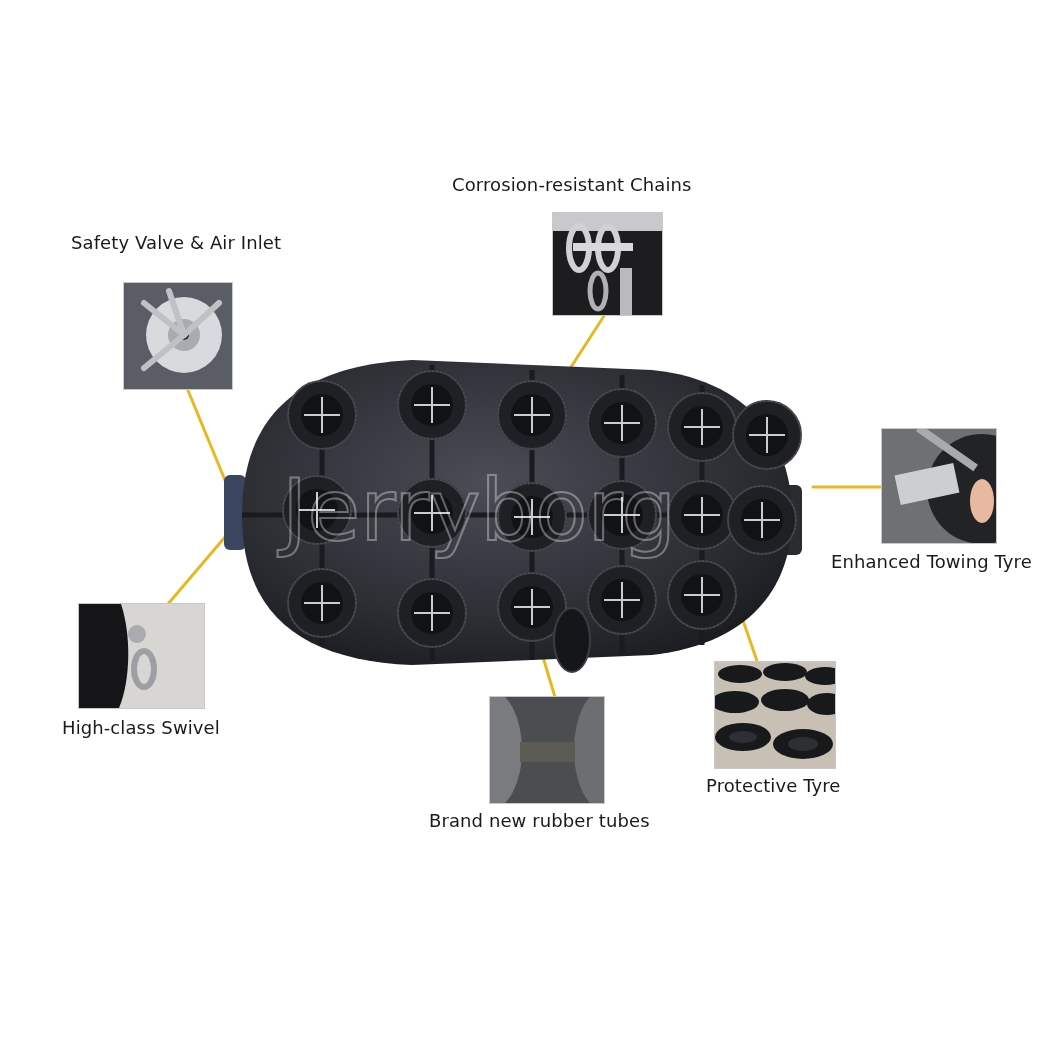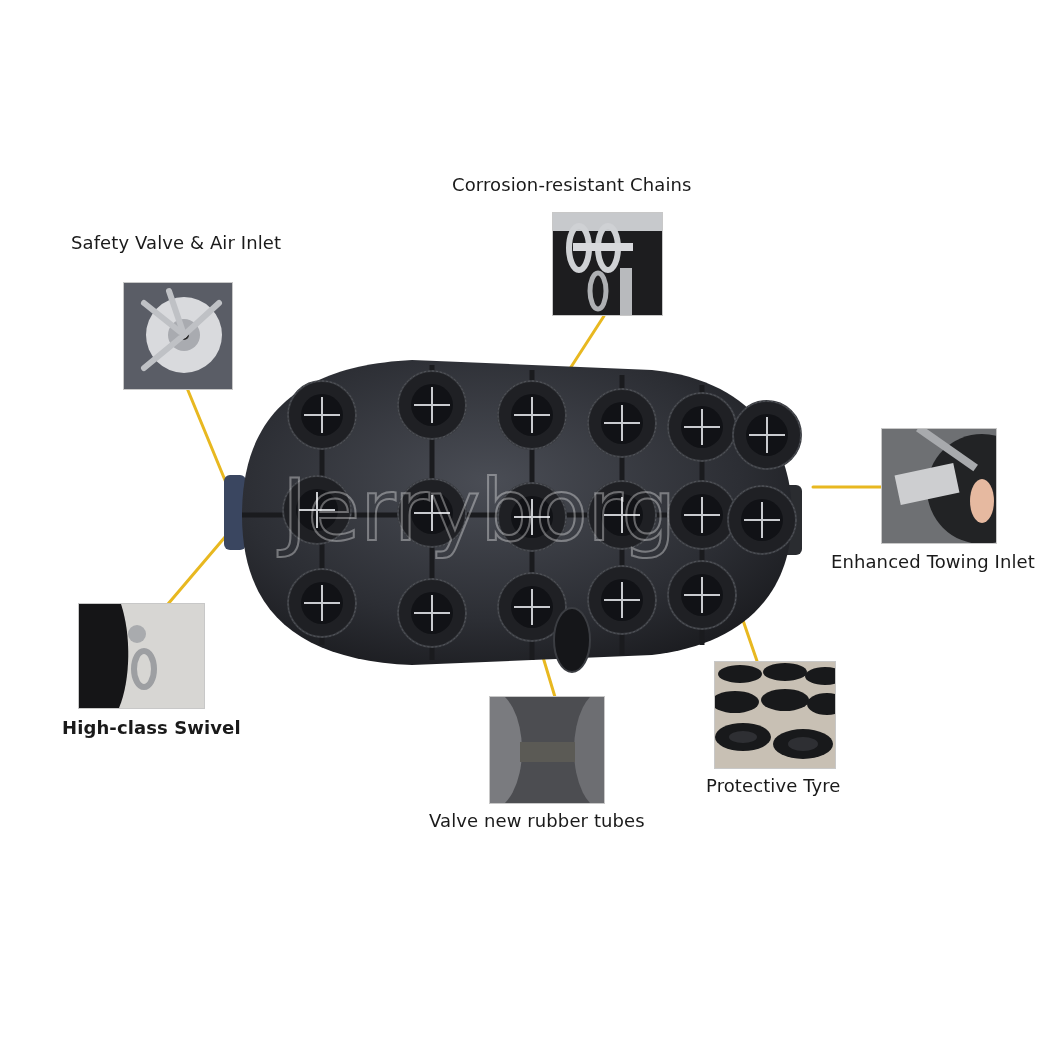--- a/index.html
+++ b/index.html
@@ -116,7 +116,7 @@
     <ellipse cx="100" cy="72" rx="12" ry="22" fill="#e6b9a0"></ellipse>
   </svg>
 </div>
-<div class="label" style="left:831px; top:551px;">Enhanced Towing Inlet</div>
+<div class="label" style="left:831px; top:551px;">Enhanced Towing Tyre</div>
 
 <div class="inset" style="left:78px; top:603px; width:125px; height:104px; background:#d7d6d3;">
   <svg width="125" height="104">

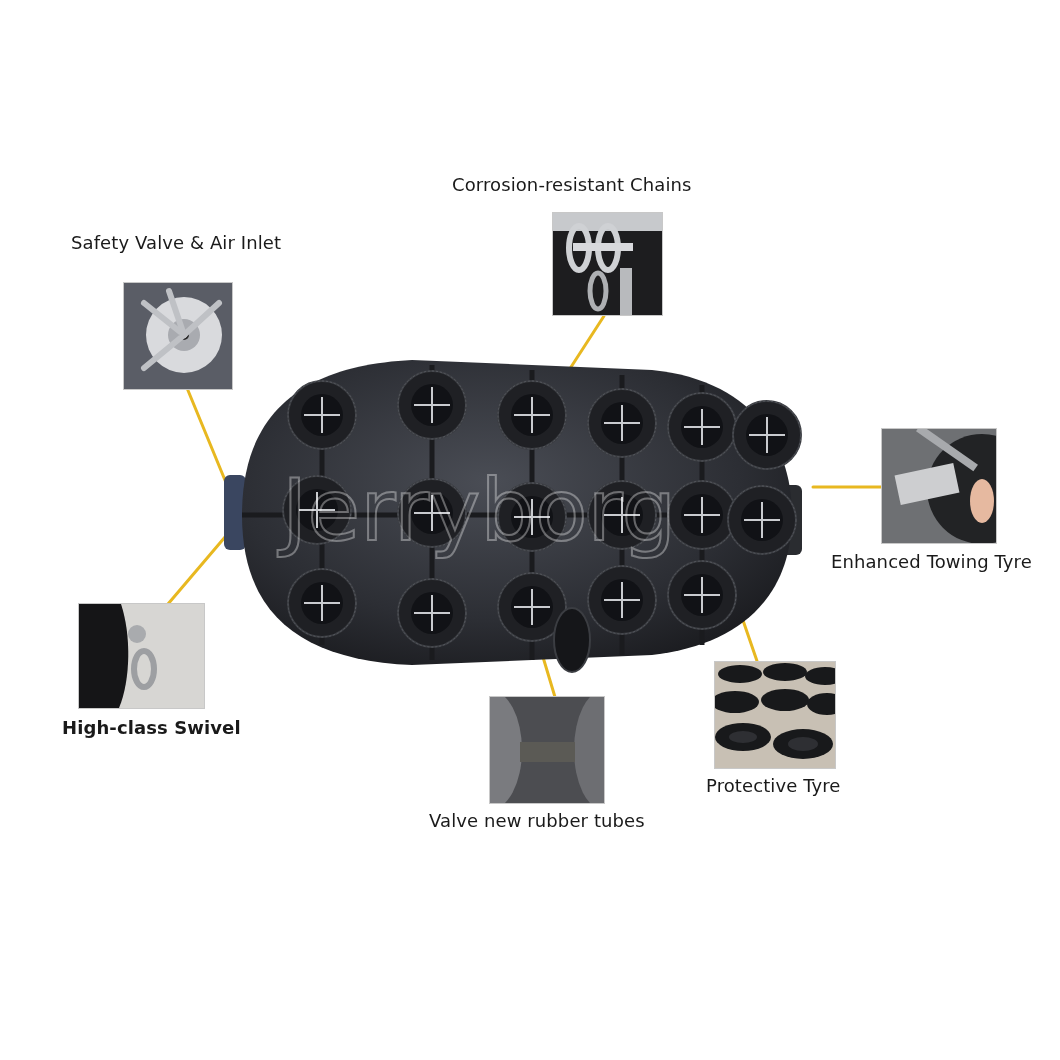--- a/index.html
+++ b/index.html
@@ -125,7 +125,7 @@
     <ellipse cx="65" cy="65" rx="10" ry="18" fill="none" stroke="#9d9fa2" stroke-width="6"></ellipse>
   </svg>
 </div>
-<div class="label" style="left:62px; top:717px;font-weight:bold;">High-class Swivel</div>
+<div class="label" style="left:62px; top:717px;">High-class Swivel</div>
 
 <div class="inset" style="left:489px; top:696px; width:114px; height:106px; background:#4c4d51;">
   <svg width="114" height="106">

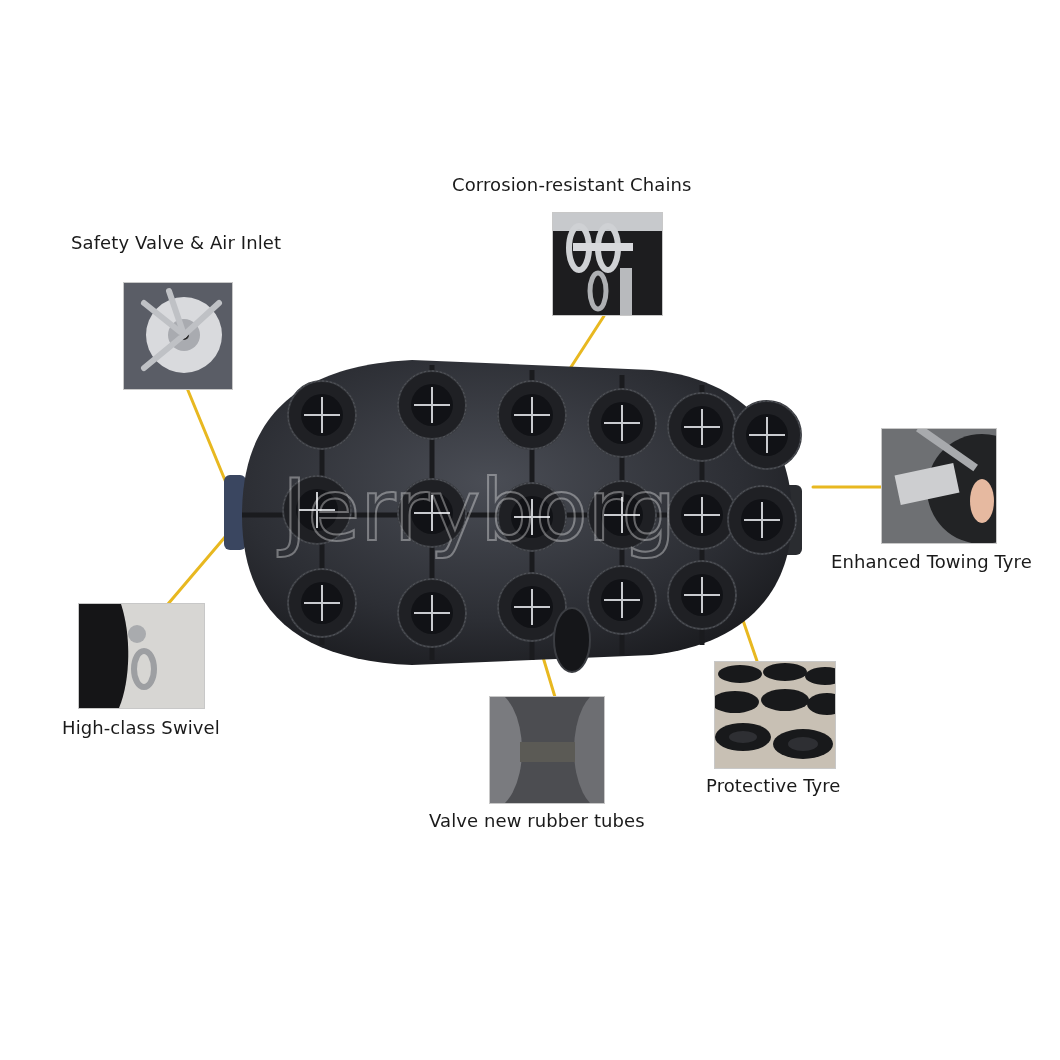--- a/index.html
+++ b/index.html
@@ -134,7 +134,7 @@
     <rect x="30" y="45" width="55" height="20" fill="#5b5a55"></rect>
   </svg>
 </div>
-<div class="label" style="left:429px; top:810px;">Valve new rubber tubes</div>
+<div class="label" style="left:429px; top:810px;">Brand new rubber tubes</div>
 
 <div class="inset" style="left:714px; top:661px; width:120px; height:106px; background:#c8c0b4;">
   <svg width="120" height="106">

